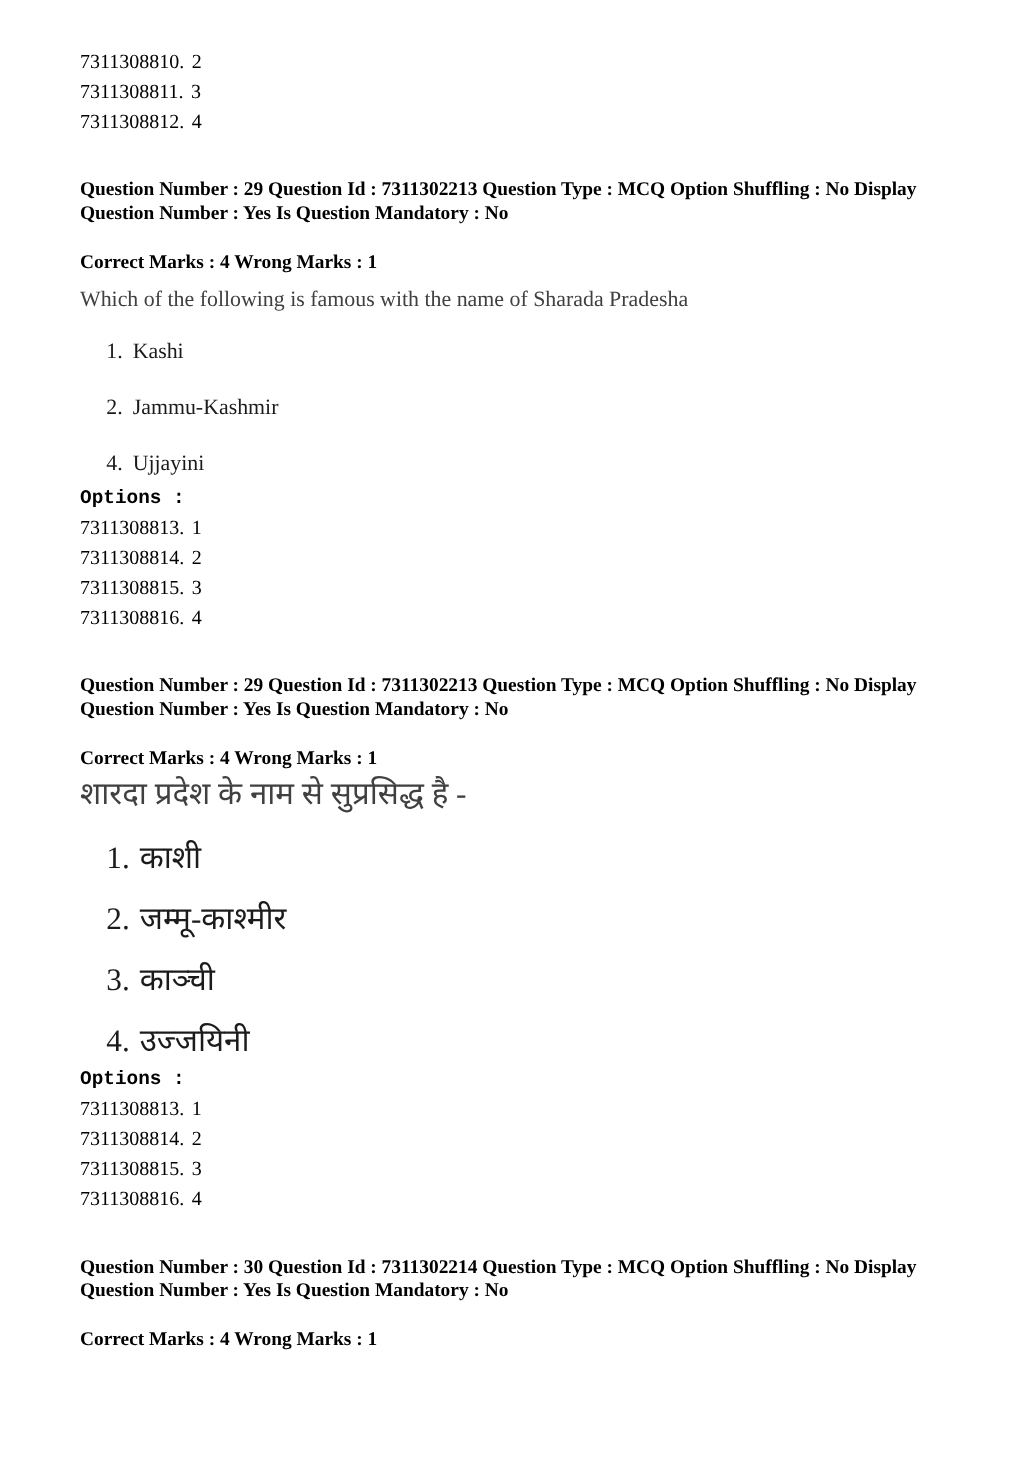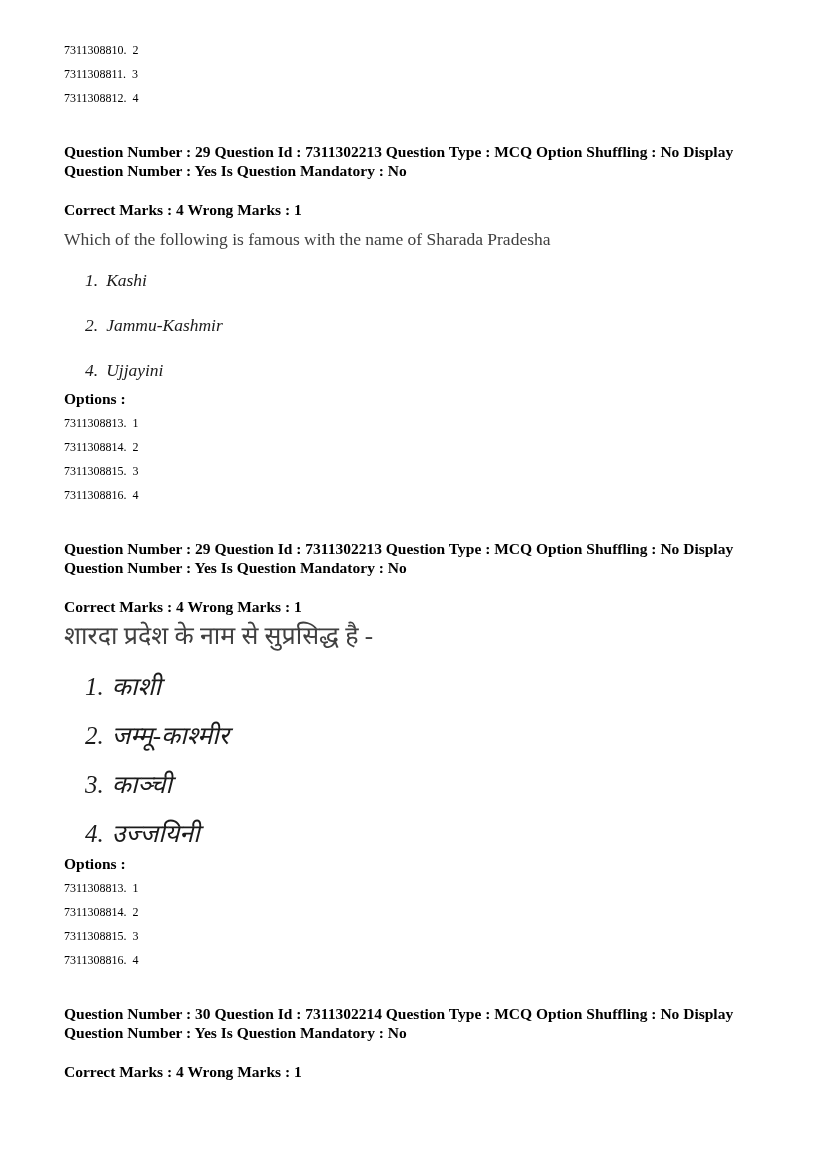--- a/index.html
+++ b/index.html
@@ -21,7 +21,7 @@
     padding: 38px 58px 0 64px;
   }
   .id-line {
-    font-size: 12px;
+    font-size: 16px;
     line-height: 24px;
     white-space: nowrap;
   }

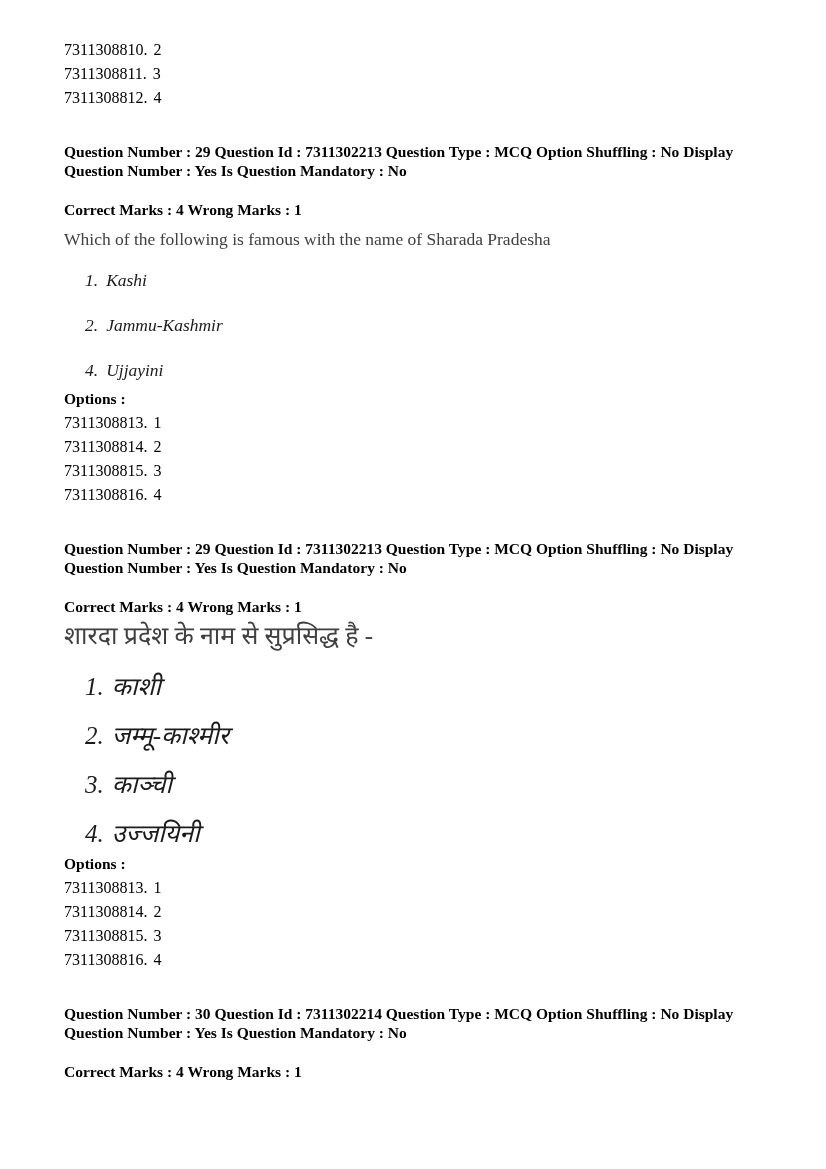--- a/index.html
+++ b/index.html
@@ -46,7 +46,7 @@
     line-height: 26px;
     margin-top: 7px;
   }
-  .choices { margin-top: 20px; margin-left: 21px; font-style: italic; }
+  .choices { margin-top: 20px; margin-left: 21px; }
   .choice {
     font-size: 17.5px;
     line-height: 20px;

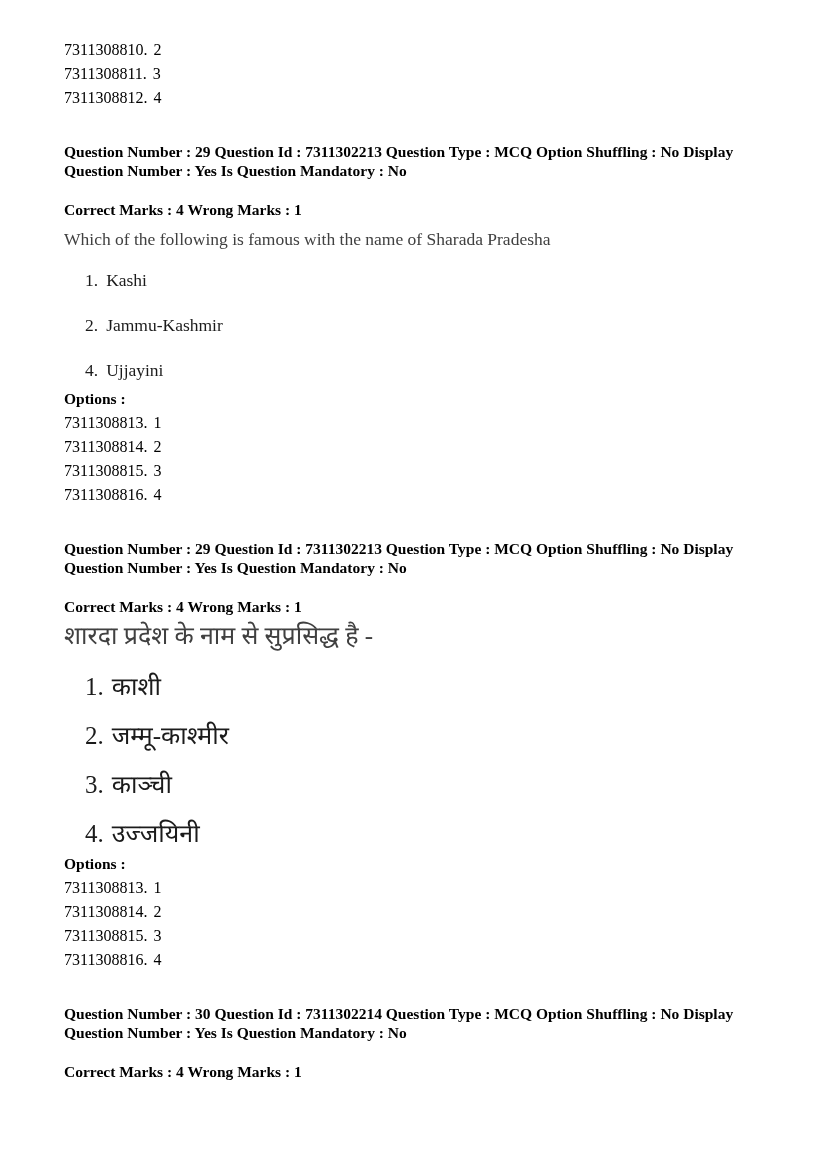--- a/index.html
+++ b/index.html
@@ -66,6 +66,7 @@
     font-size: 15.5px;
     line-height: 19px;
     margin-top: 9px;
+    font-family: Liberation Mono, monospace;
   }
   .option-ids { margin-top: 3px; }
 </style>

